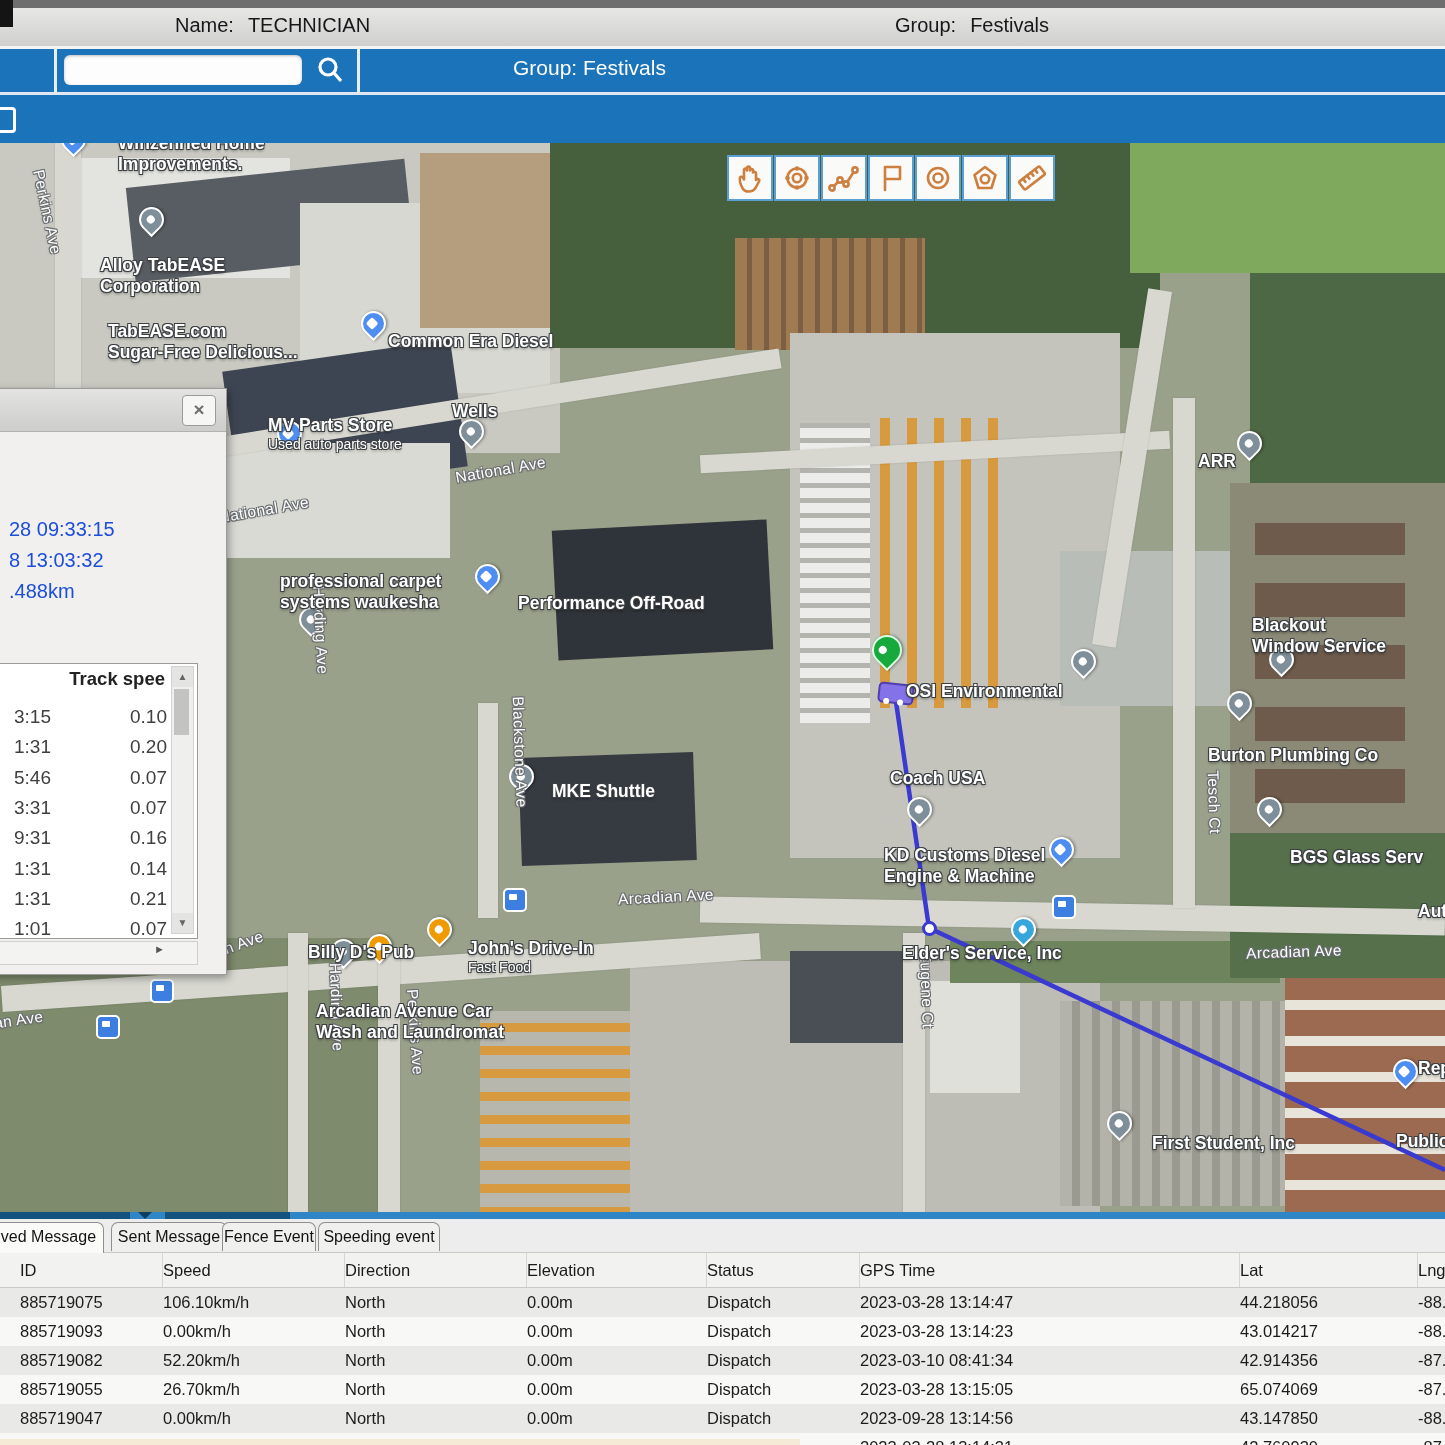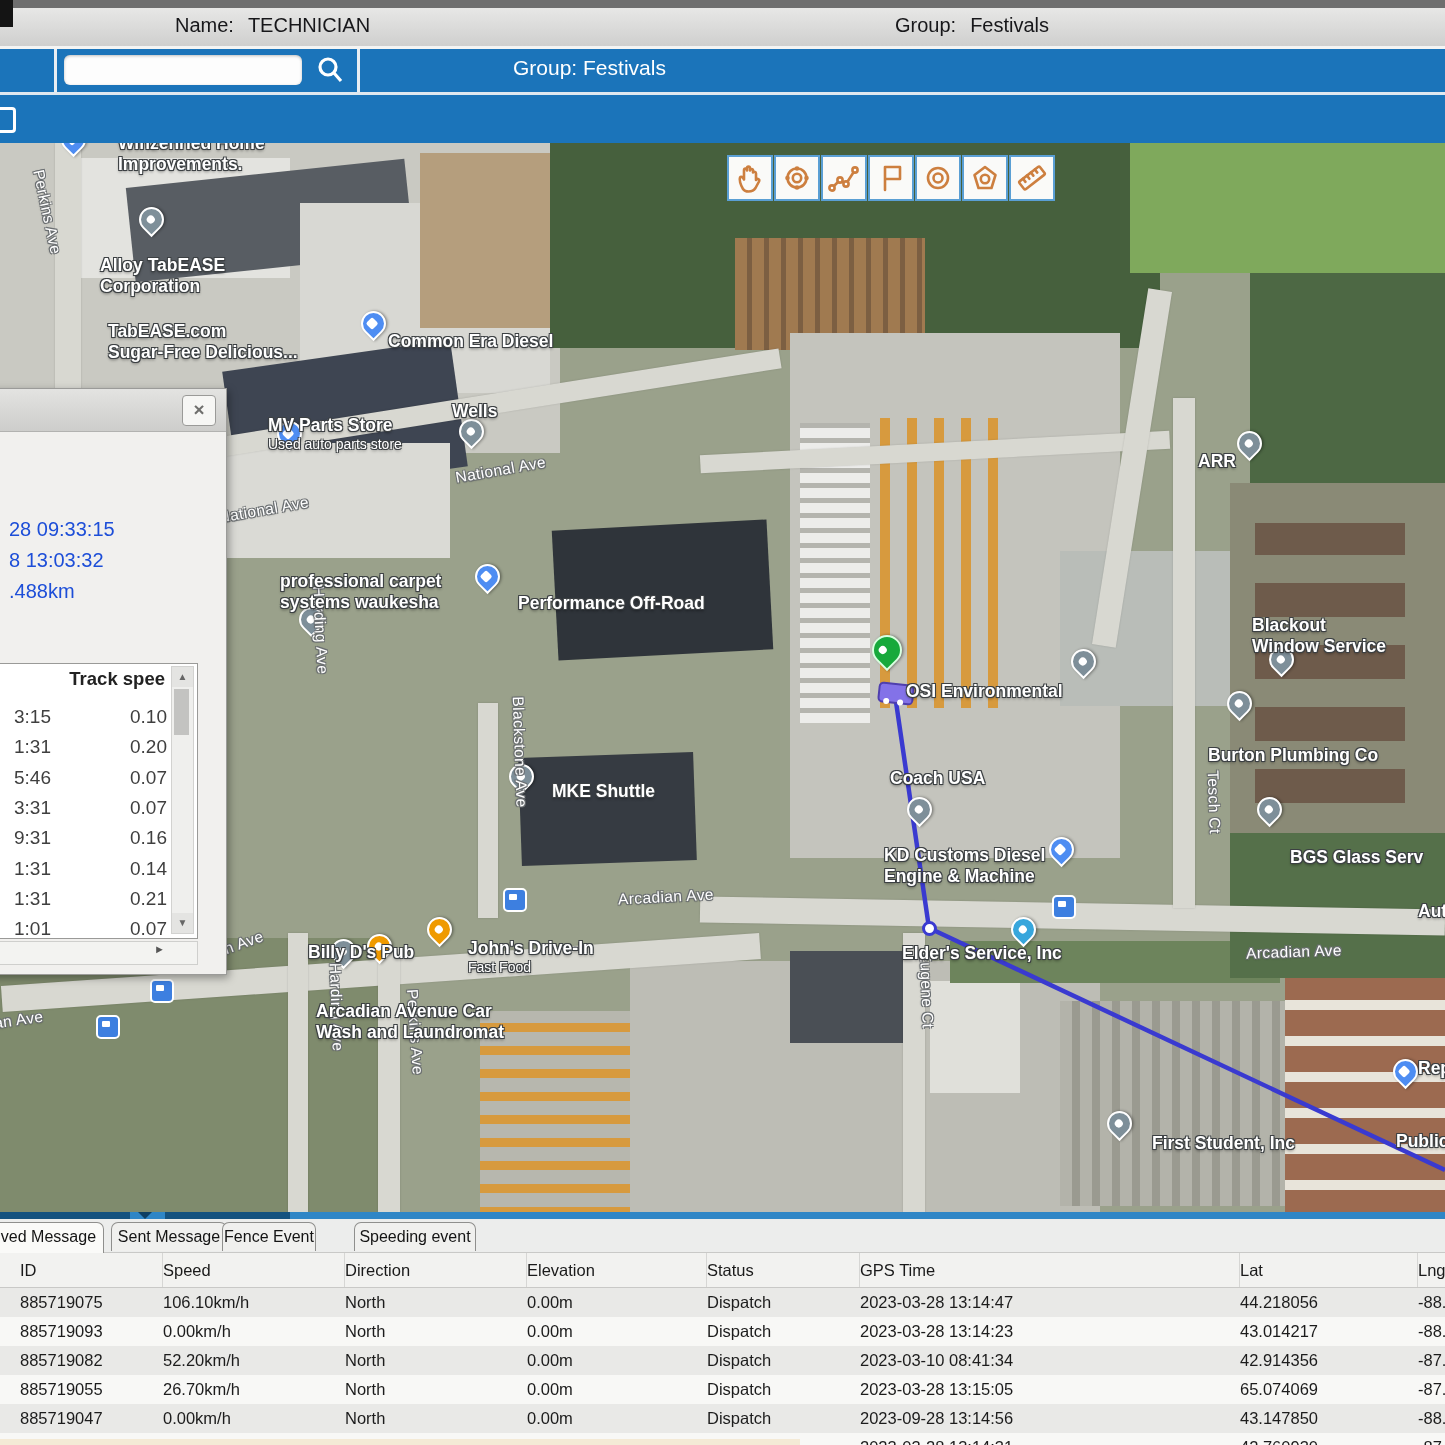--- a/index.html
+++ b/index.html
@@ -453,7 +453,7 @@
         <div class="tab active" style="left: -48px; width: 150px;">Received Message</div>
         <div class="tab" style="left: 111px; width: 114px;">Sent Message</div>
         <div class="tab" style="left: 222px; width: 92px;">Fence Event</div>
-        <div class="tab" style="left: 318px; width: 120px; margin-left: 36px;">Speeding event</div>
+        <div class="tab" style="left: 318px; width: 120px;">Speeding event</div>
       </div>
     <div class="btable" id="btable">
         <div class="brow head">

